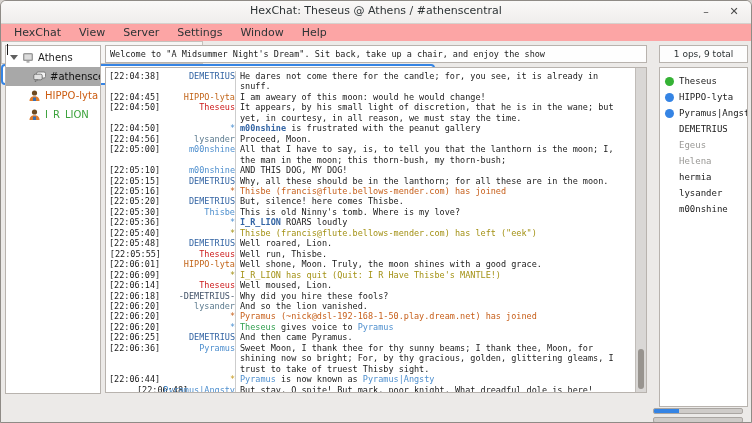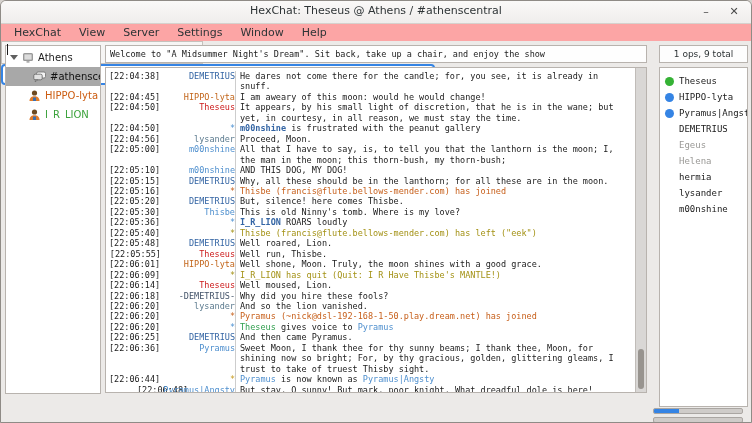--- a/index.html
+++ b/index.html
@@ -243,7 +243,7 @@
           <div class="chat-line">
             <span class="ts" style="color: rgb(26, 26, 26); margin-left: 28px;">[22:06:48]</span>
             <span class="nick" style="color: rgb(78, 143, 206);">Pyramus|Angsty</span>
-            <span class="msg"><span style="color: rgb(26, 26, 26);">But stay, O sunny! But mark, poor knight, What dreadful dole is here!</span></span>
+            <span class="msg"><span style="color: rgb(26, 26, 26);">But stay, O spite! But mark, poor knight, What dreadful dole is here!</span></span>
           </div>
         </div>
       <div class="chat-scroll">

